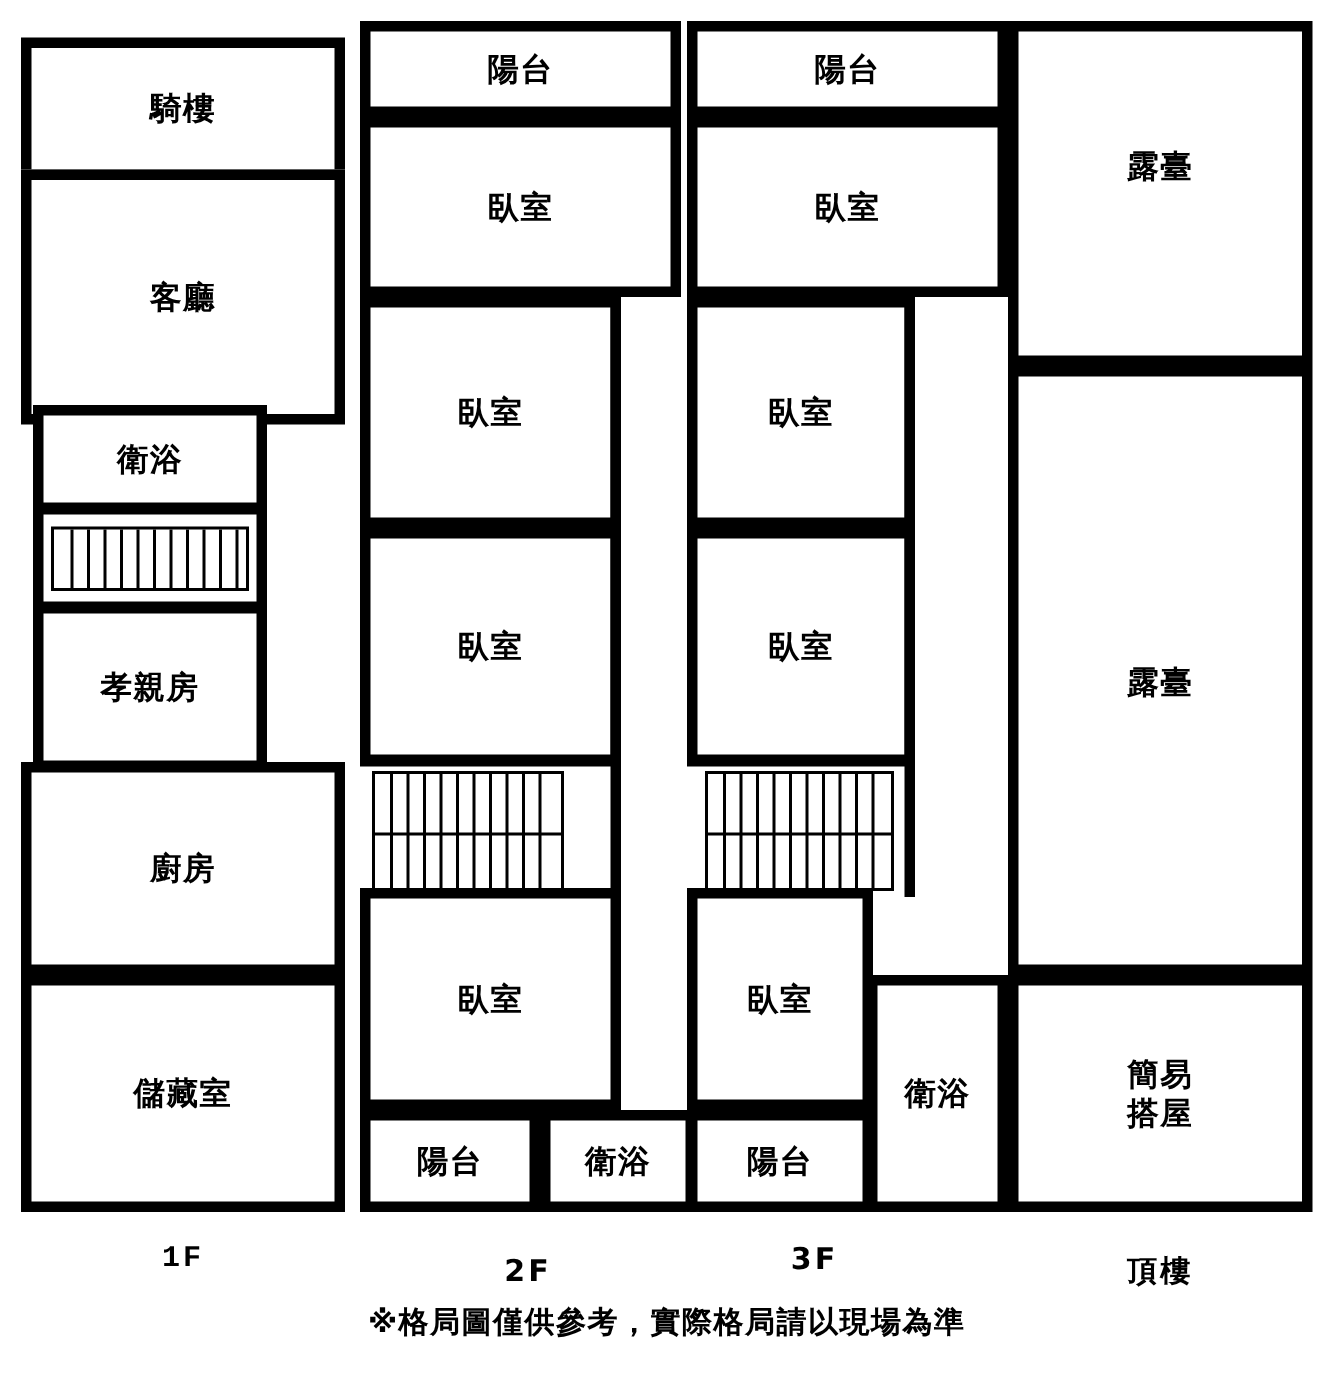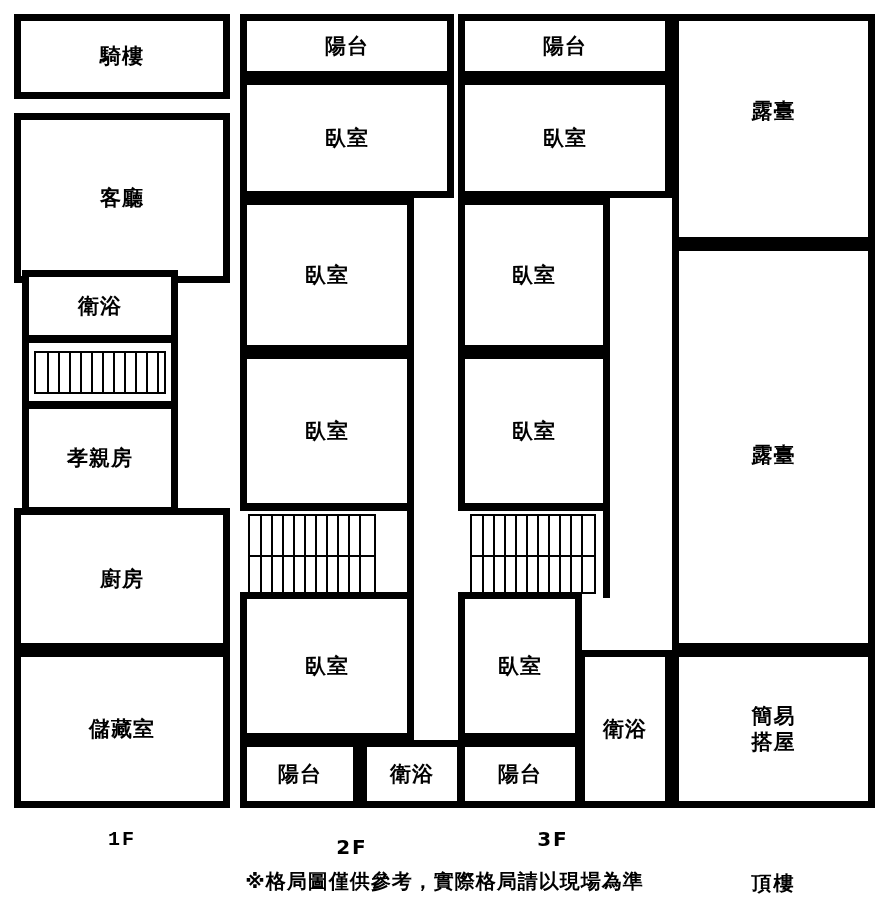--- a/index.html
+++ b/index.html
@@ -86,7 +86,7 @@
 
 <div id="plan">
 
-  <div class="room" style="left:14px; top:14px; width:216px; height:85px;">
+  <div class="room" style="left:14px; top:25px; width:216px; height:95px;">
     <span>騎樓</span>
   </div>
 

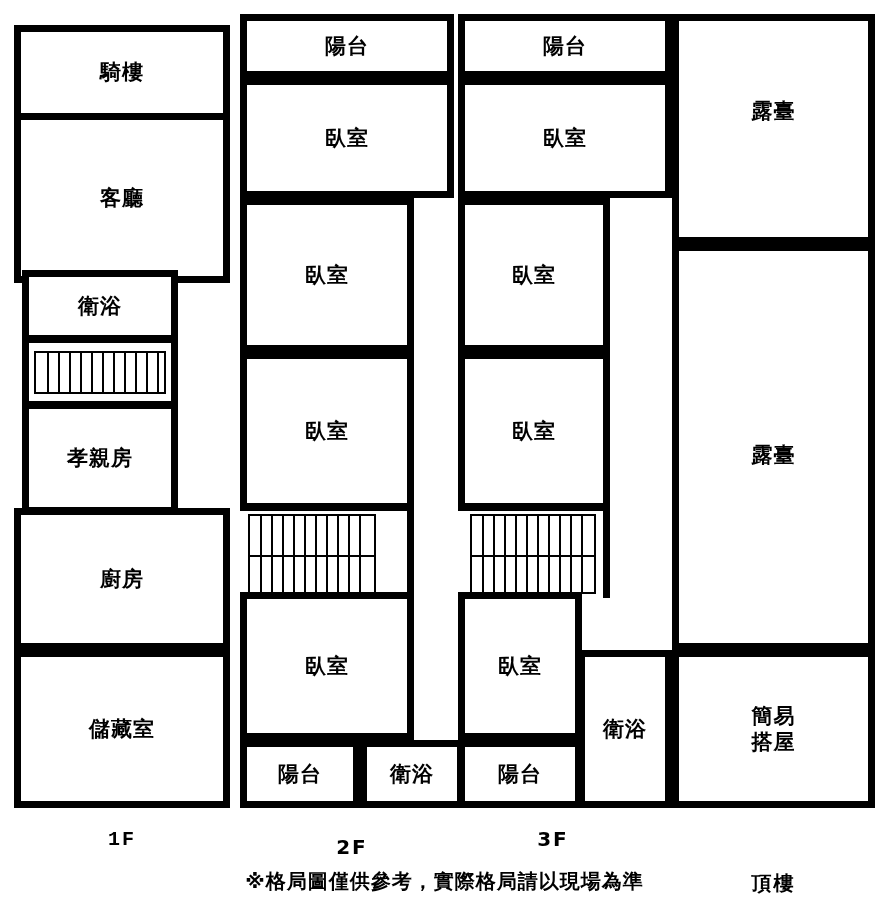--- a/index.html
+++ b/index.html
@@ -248,7 +248,7 @@
   <div class="floor-label" style="left:240px; top:832px; width:224px; height:30px;">
     <span>2F</span>
   </div>
-  <div class="floor-label" style="left:446px; top:824px; width:214px; height:30px;">
+  <div class="floor-label" style="left:436px; top:824px; width:214px; height:30px;">
     <span>3F</span>
   </div>
   <div class="floor-label" style="left:672px; top:868px; width:203px; height:30px;text-align:right;">

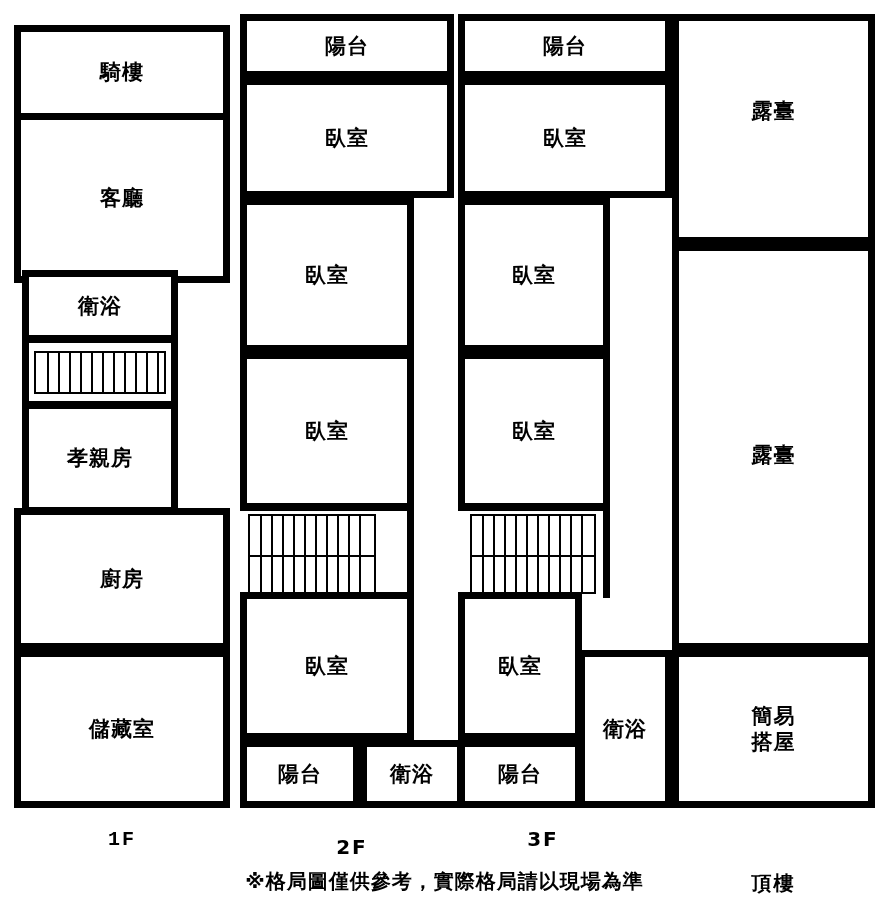--- a/index.html
+++ b/index.html
@@ -251,7 +251,7 @@
   <div class="floor-label" style="left:436px; top:824px; width:214px; height:30px;">
     <span>3F</span>
   </div>
-  <div class="floor-label" style="left:672px; top:868px; width:203px; height:30px;text-align:right;">
+  <div class="floor-label" style="left:672px; top:832px; width:203px; height:30px;text-align:right;">
     <span>頂樓</span>
   </div>
 

